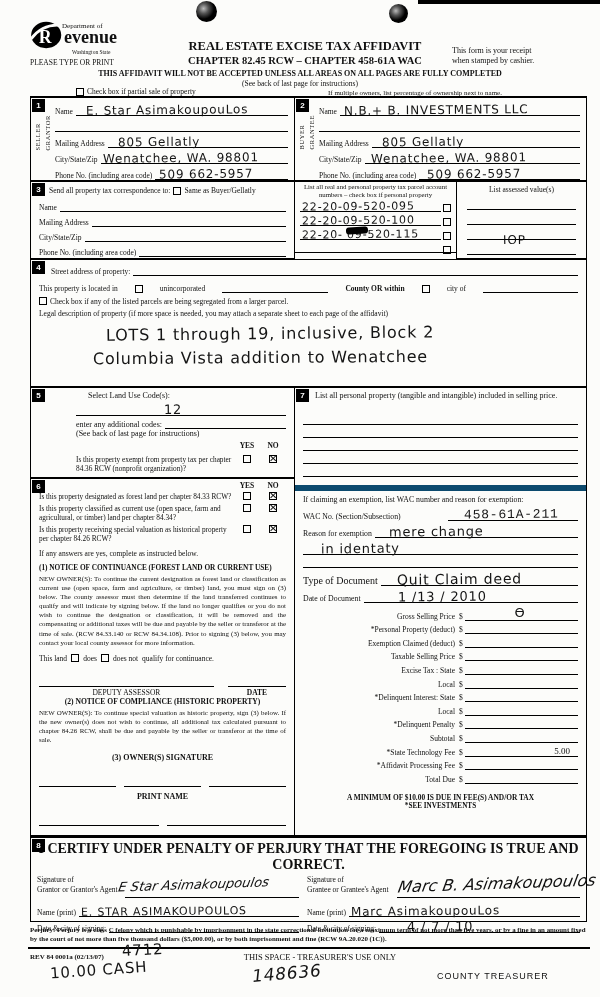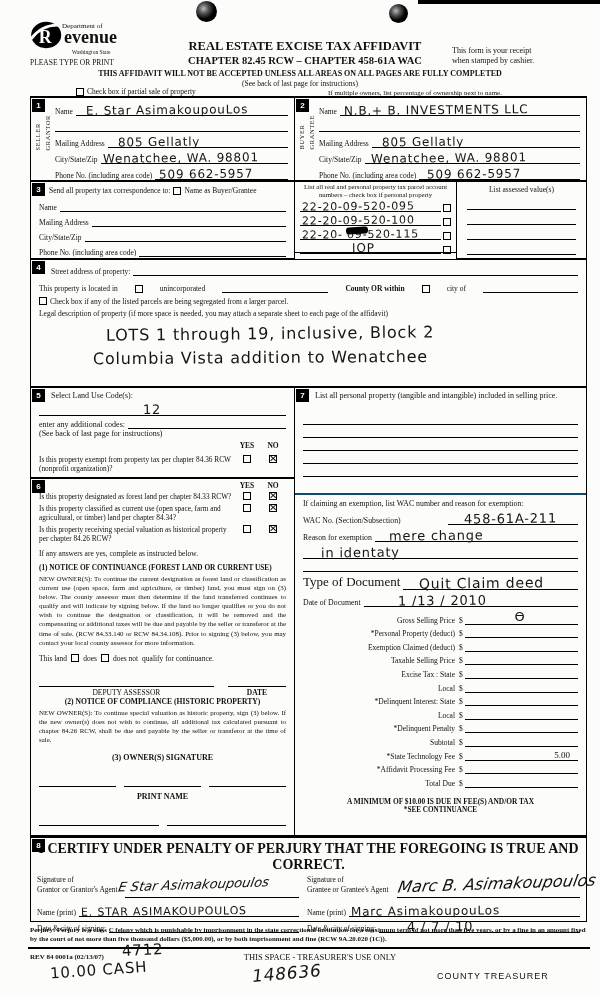--- a/index.html
+++ b/index.html
@@ -151,7 +151,7 @@
       <div class="t75" style="margin-left:10px;display:flex;align-items:center;gap:3px;height:13px;">
         <span>Send all property tax correspondence to:</span>
         <span class="cb"></span>
-        <span>Name as Buyer/Grantee</span>
+        <span>Same as Buyer/Gellatly</span>
       </div>
       <div class="frow" style="height:15px;">
         <span class="flabel">Name</span>

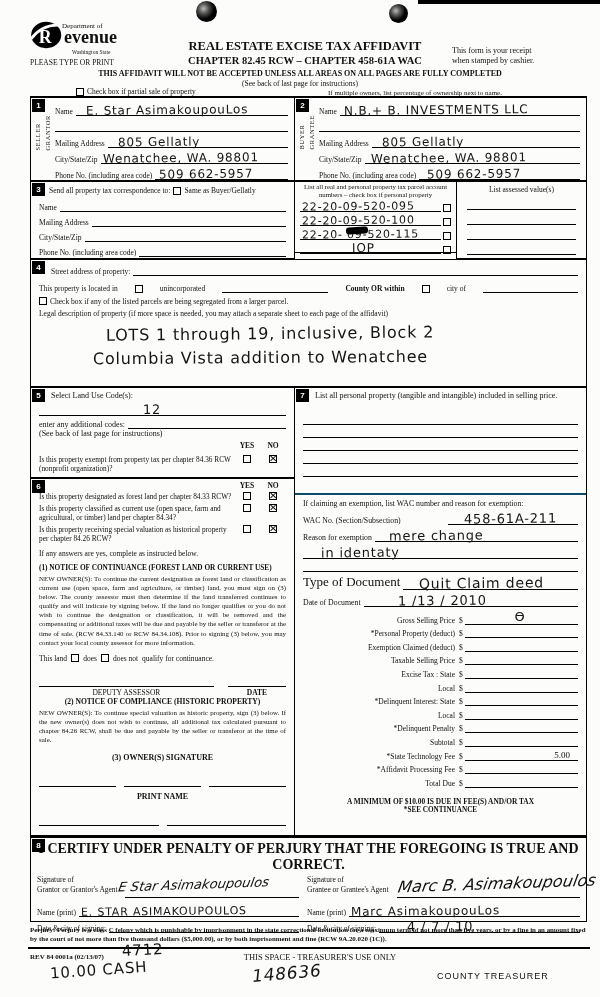--- a/index.html
+++ b/index.html
@@ -194,7 +194,7 @@
         </span>
         <span class="cb" style="margin-left:2px;"></span>
       </div>
-      <div class="frow" style="height:14px;">
+      <div class="frow" style="height:14px;flex-direction:column;">
         <span class="fline">
             <span class="hw fv" style="left:52px;font-size:12px;">IOP</span>
           </span>

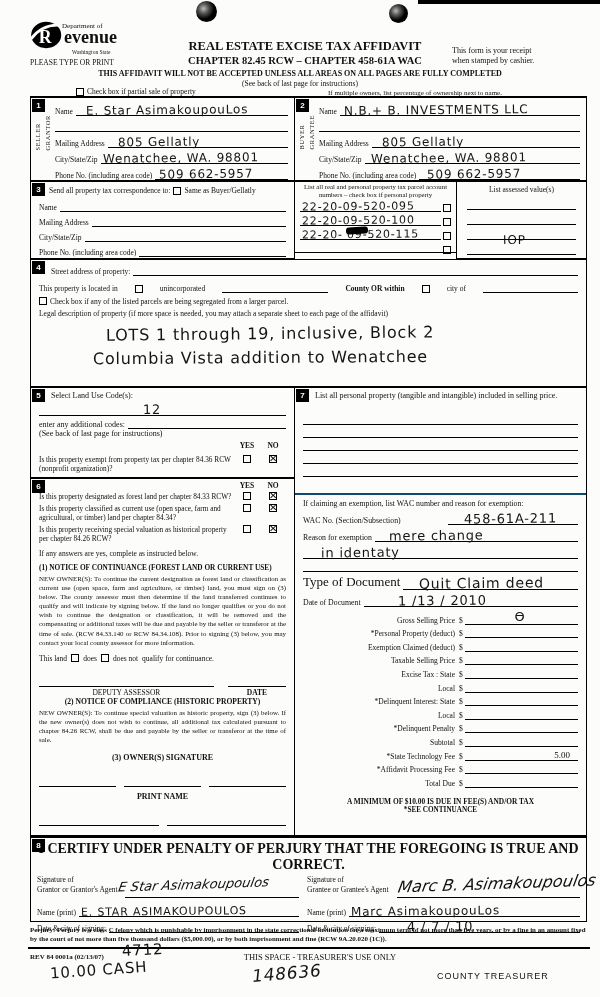--- a/index.html
+++ b/index.html
@@ -242,7 +242,7 @@
 
   <div class="box" style="left:30px;top:387px;width:265px;height:91px;">
     <span class="secnum">5</span>
-    <div style="padding:3px 8px 0 8px;">
+    <div style="padding:3px 8px 0 8px;margin-left:37px;">
       <div class="t8" style="margin-left:12px;height:12px;">Select Land Use Code(s):</div>
       <div class="fline" style="display:block;height:12px;">
         <span class="hw fv" style="left:42%;font-size:13px;">12</span>

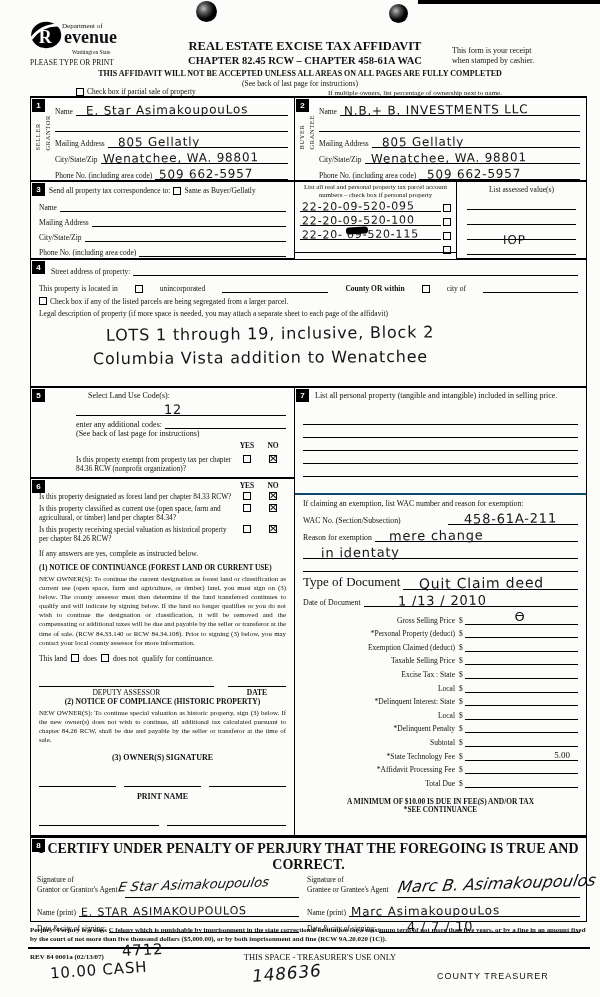--- a/index.html
+++ b/index.html
@@ -357,7 +357,7 @@
       <div class="seg" style="height:12px;"></div>
       <div class="seg" style="height:12px;"></div>
     </div>
-    <div style="border-top:2px solid #0c4a6e;margin-top:16px;padding:4px 8px 0;">
+    <div style="border-top:6px solid #0c4a6e;margin-top:8px;padding:4px 8px 0;">
       <div style="font-size:7.8px;">If claiming an exemption, list WAC number and reason for exemption:</div>
       <div class="frow" style="height:17px;gap:44px;">
         <span class="flabel" style="font-size:7.8px;">WAC No. (Section/Subsection)</span>

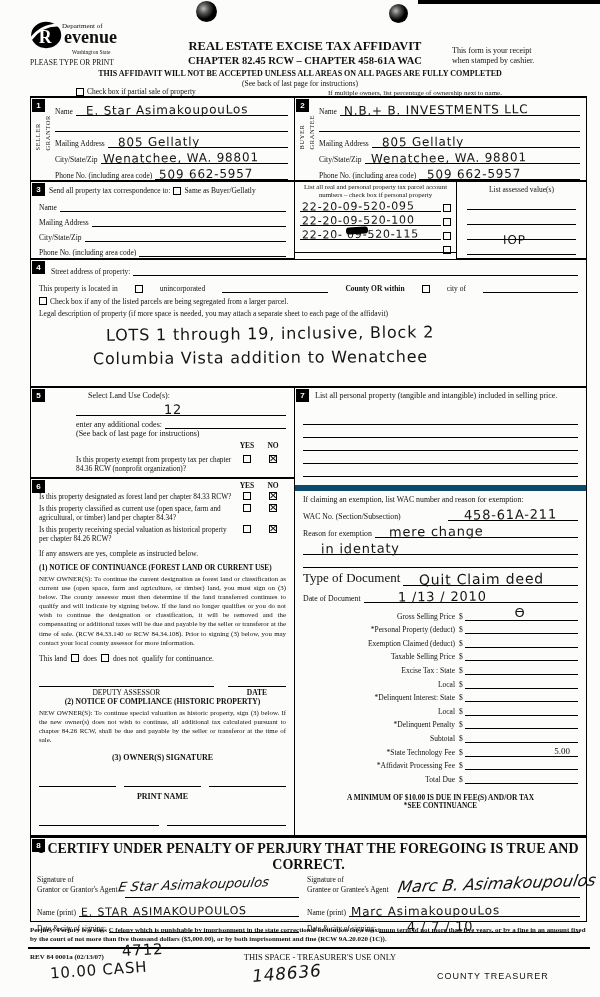--- a/index.html
+++ b/index.html
@@ -362,7 +362,7 @@
       <div class="frow" style="height:17px;gap:44px;">
         <span class="flabel" style="font-size:7.8px;">WAC No. (Section/Subsection)</span>
         <span class="fline">
-            <span class="hw fv" style="font-size:13px;left:16px;">458-61A-211</span>
+            <span class="hw fv" style="font-size:13px;left:16px;font-family:Liberation Mono, monospace;">458-61A-211</span>
           </span>
       </div>
       <div class="frow" style="height:17px;">

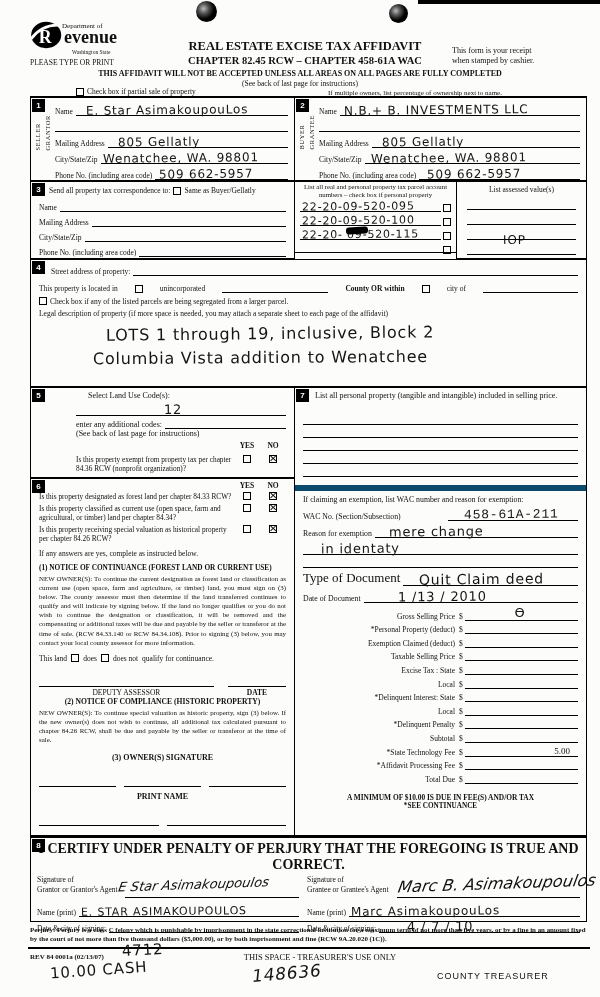--- a/index.html
+++ b/index.html
@@ -376,7 +376,7 @@
       </div>
       <div class="fline" style="display:block;height:12px;"></div>
       <div class="frow" style="height:18px;">
-        <span class="flabel" style="font-size:13px;">Type of Document</span>
+        <span class="flabel" style="font-size:10px;">Type of Document</span>
         <span class="fline">
             <span class="hw fv" style="font-size:14px;left:16px;">Quit Claim deed</span>
           </span>

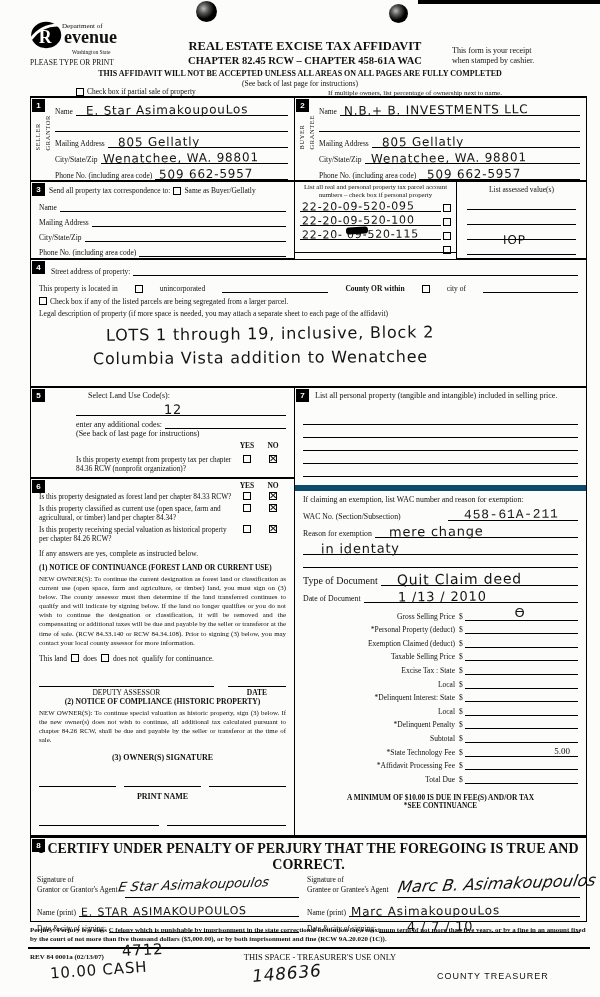--- a/index.html
+++ b/index.html
@@ -483,7 +483,7 @@
       </div>
 
       <div class="b ctr" style="font-size:7.4px;margin-top:9px;">A MINIMUM OF $10.00 IS DUE IN FEE(S) AND/OR TAX</div>
-      <div class="b ctr" style="font-size:7.2px;">*SEE CONTINUANCE</div>
+      <div class="b ctr" style="font-size:7.2px;">*SEE INVESTMENTS</div>
     </div>
   </div>
 

